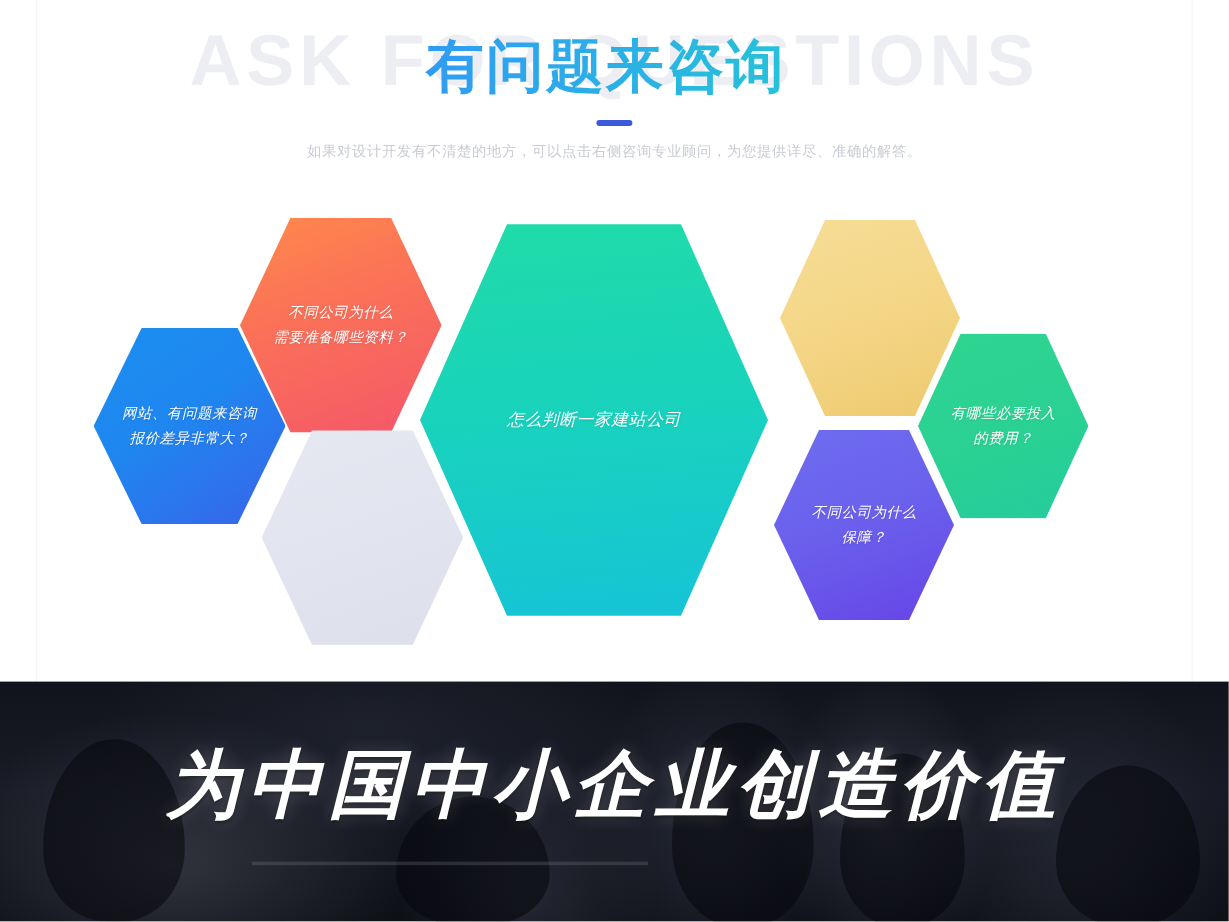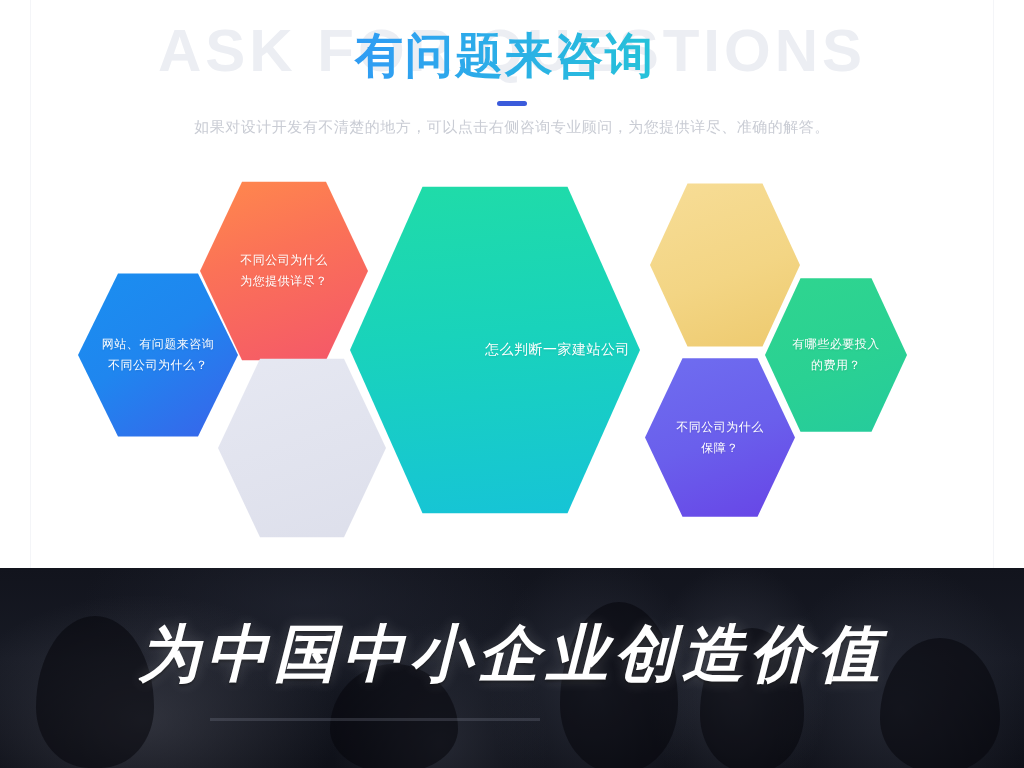--- a/index.html
+++ b/index.html
@@ -46,7 +46,7 @@
   .subtitle{
     position:absolute; left:0; top:118px; width:1024px;
     text-align:center;
-    font-size:15px; color:#c9ccd4; letter-spacing:.5px;
+    font-size:12px; color:#c9ccd4; letter-spacing:.5px;
     white-space:nowrap;
   }
 

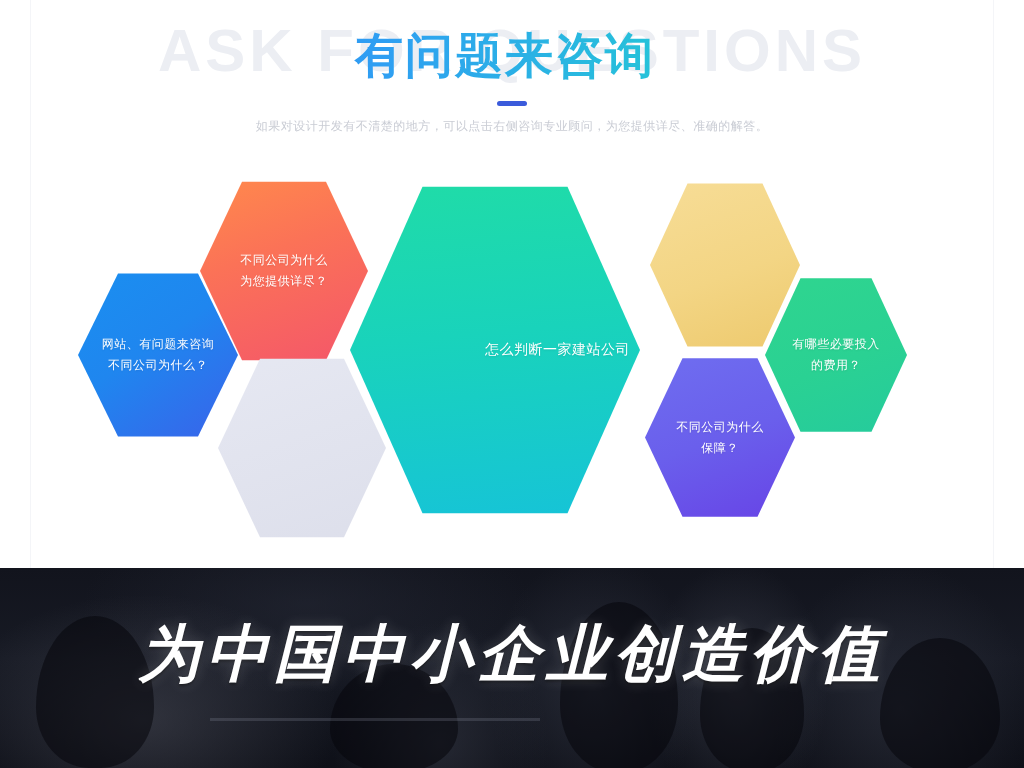--- a/index.html
+++ b/index.html
@@ -60,6 +60,7 @@
     color:#ffffff;
     -webkit-clip-path:polygon(25% 2%, 75% 2%, 100% 50%, 75% 98%, 25% 98%, 0% 50%);
     clip-path:polygon(25% 2%, 75% 2%, 100% 50%, 75% 98%, 25% 98%, 0% 50%);
+    font-style:italic;
   }
   .hex .label{
     font-size:12px; line-height:1.75; font-weight:400;

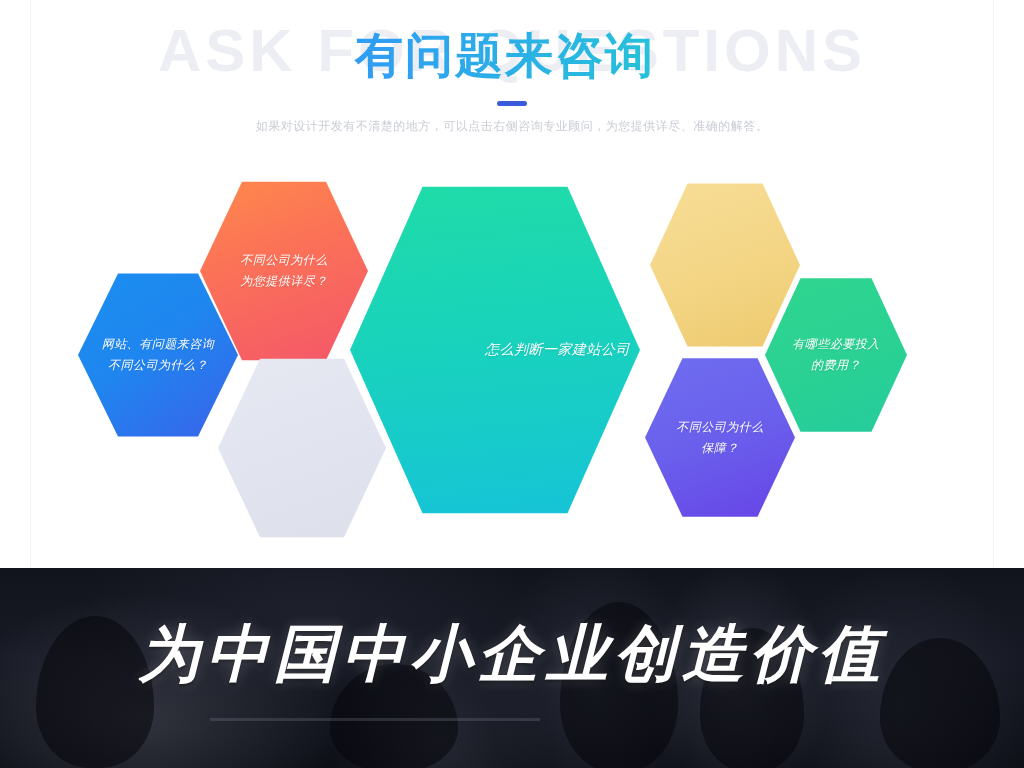--- a/index.html
+++ b/index.html
@@ -166,7 +166,7 @@
     <div class="hex hex-red">
       <div class="label">
         <span>不同公司为什么</span>
-        <span>为您提供详尽？</span>
+        <span>需要准备哪些资料？</span>
       </div>
     </div>
 

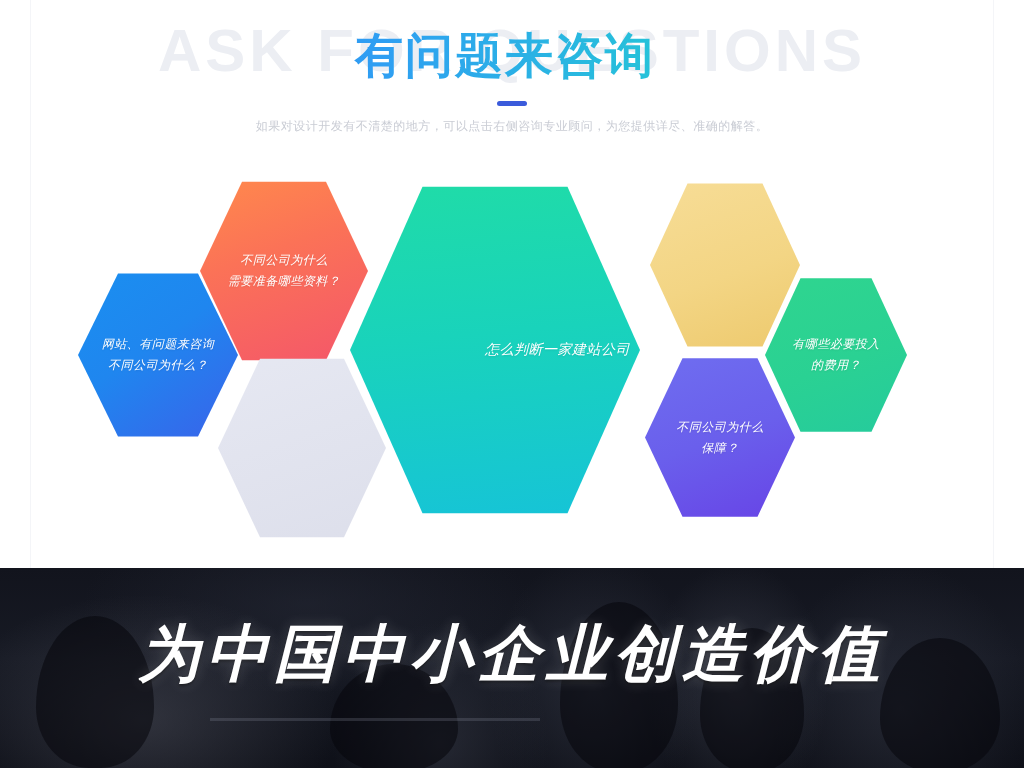--- a/index.html
+++ b/index.html
@@ -85,7 +85,6 @@
   .hex-teal{
     left:350px; top:20px; width:290px; height:340px;
     background:linear-gradient(175deg,#20dca7 0%, #19d3bb 45%, #16c3d8 100%);
-    justify-content:flex-end;
   }
   .hex-teal .label{ font-size:14px; line-height:2.1; }
   .hex-yellow{

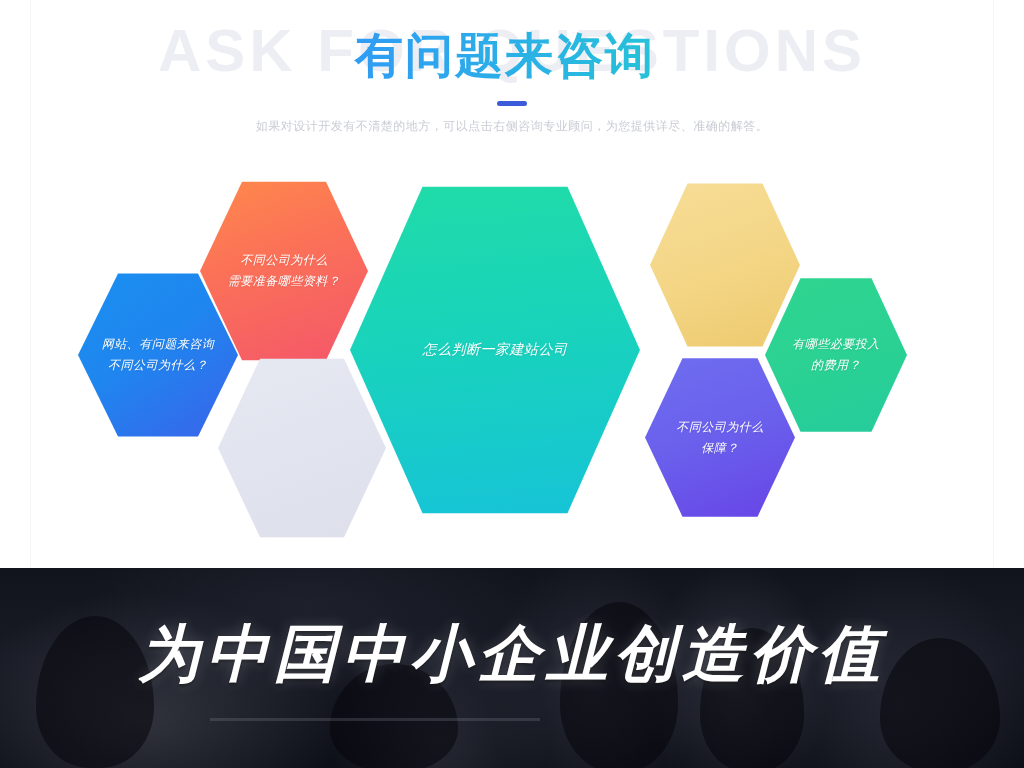--- a/index.html
+++ b/index.html
@@ -158,7 +158,7 @@
     <div class="hex hex-blue">
       <div class="label">
         <span>网站、有问题来咨询</span>
-        <span>不同公司为什么？</span>
+        <span>报价差异非常大？</span>
       </div>
     </div>
 

